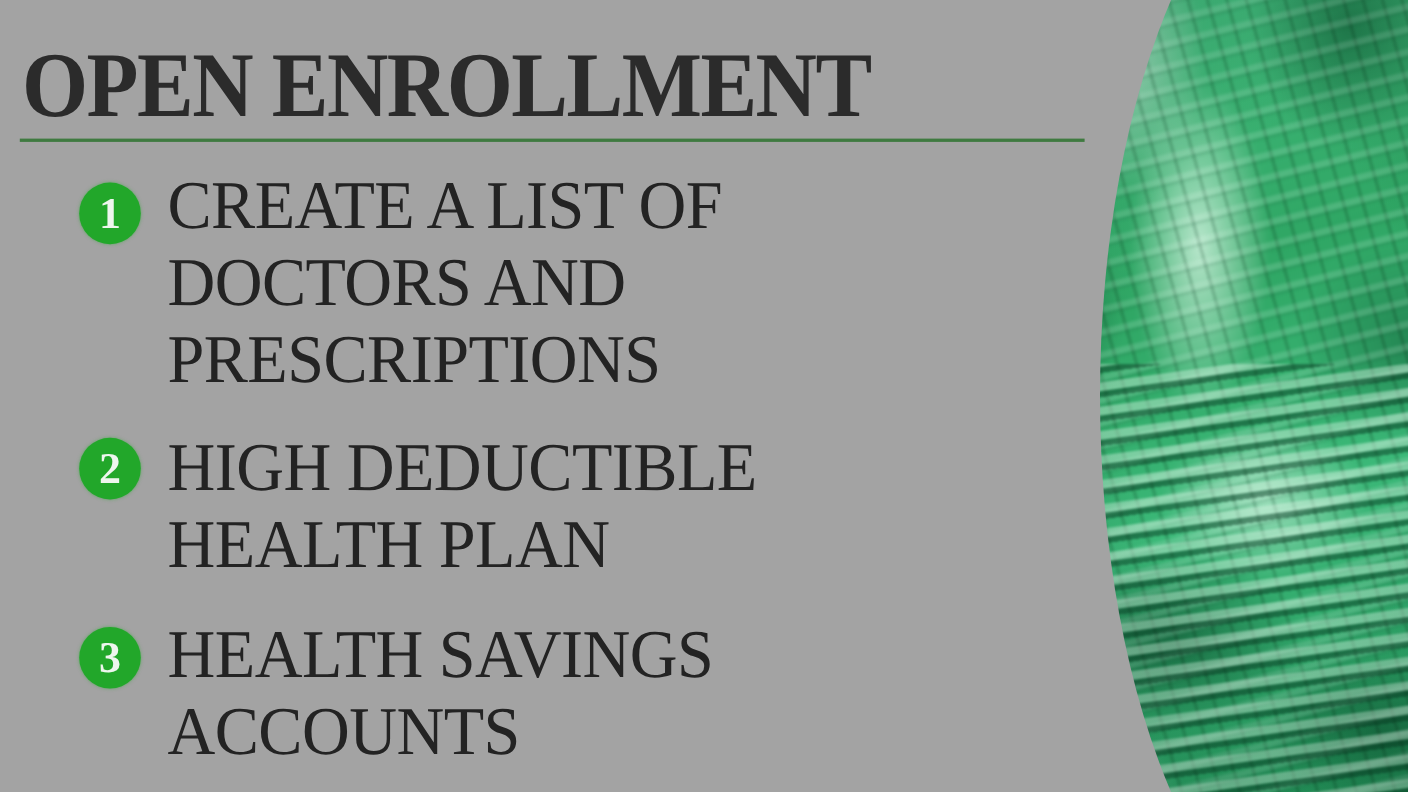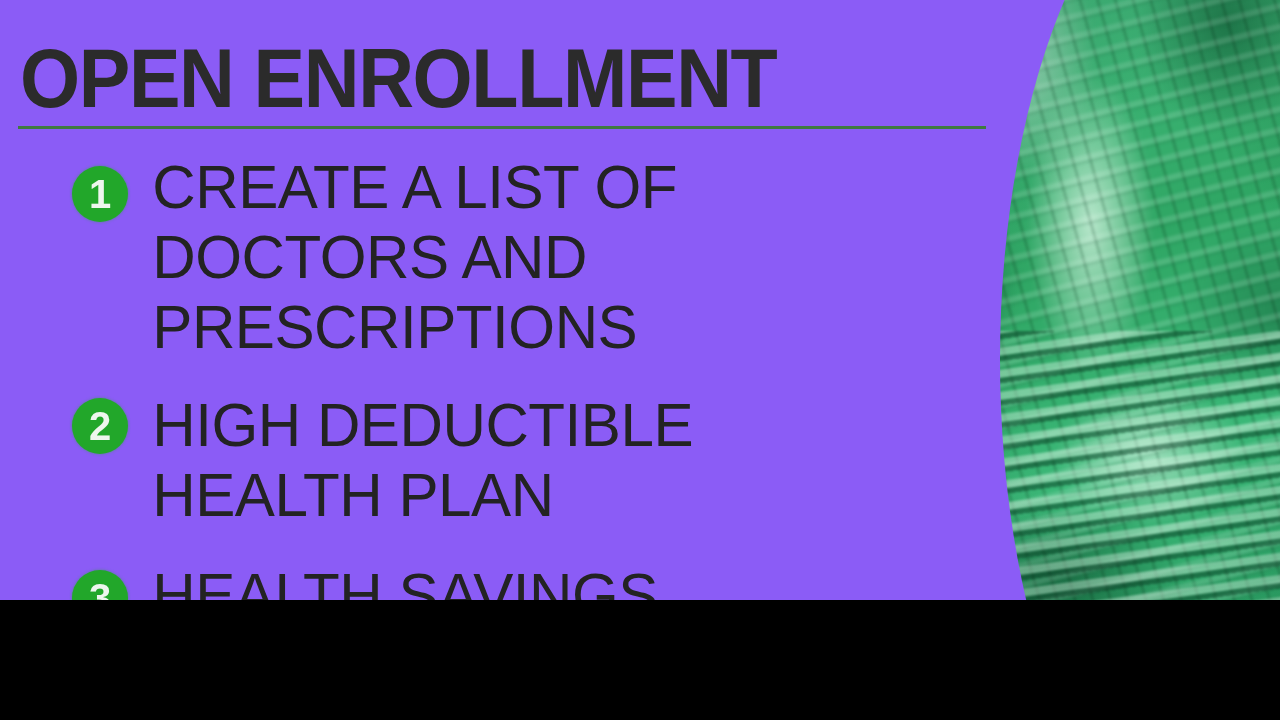--- a/index.html
+++ b/index.html
@@ -11,10 +11,10 @@
   #stage {
     position: relative;
     width: 1280px;
-    height: 600px;
+    height: 720px;
     overflow: hidden;
-    background: #8b5cf6;
-    font-family: Liberation Sans, sans-serif;
+    background: #a3a3a3;
+    font-family: Liberation Serif, serif;
     -webkit-font-smoothing: antialiased;
   }
 

